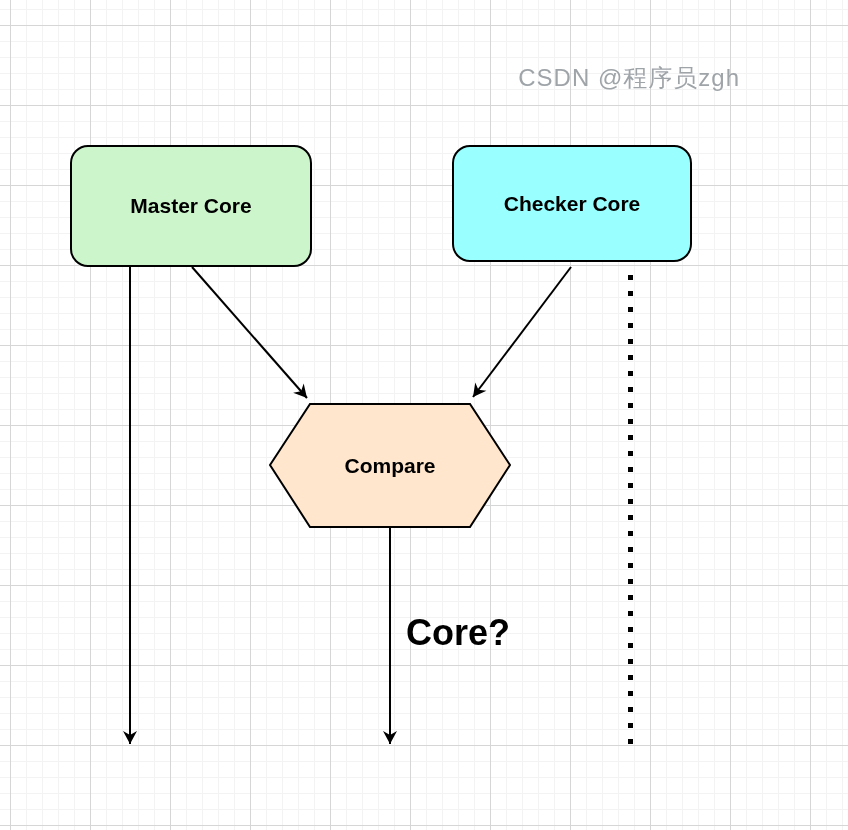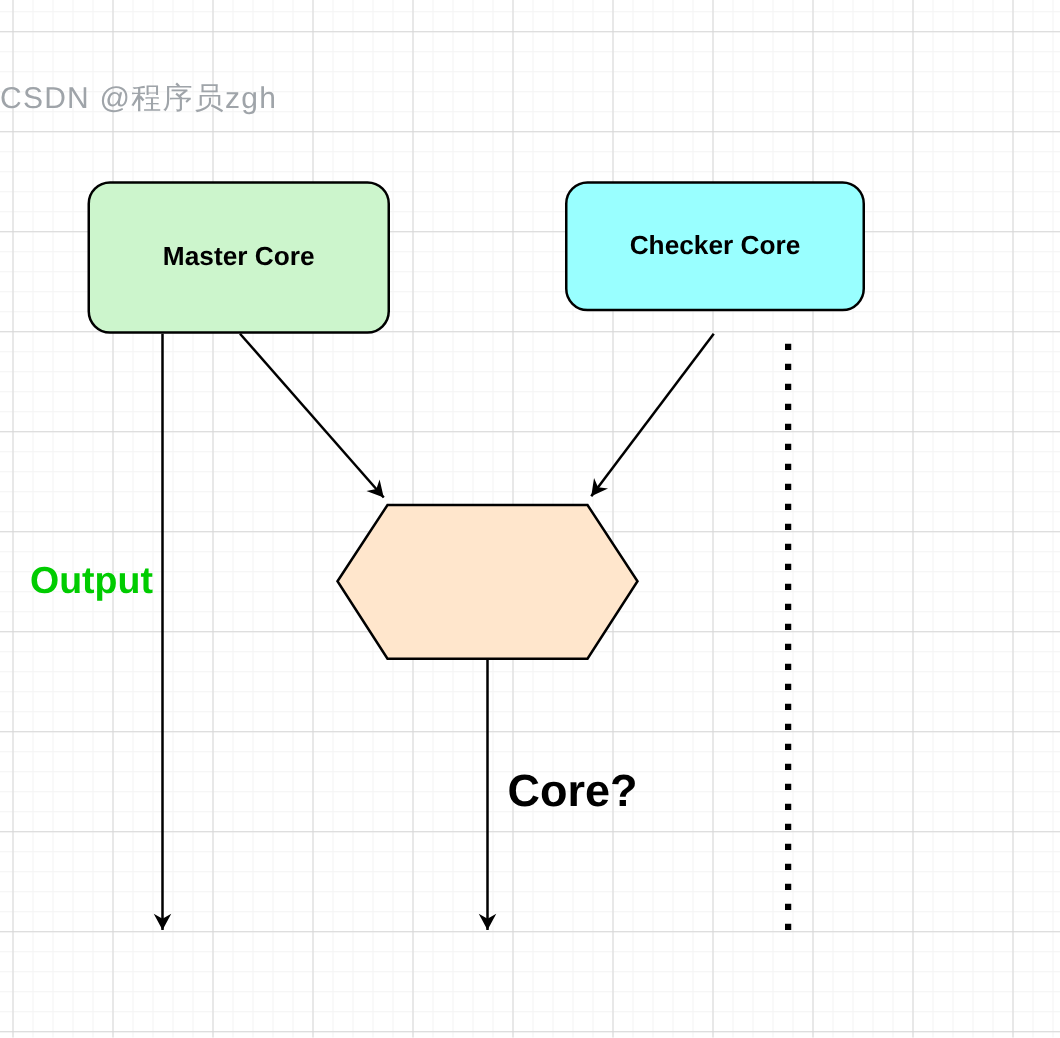--- a/index.html
+++ b/index.html
@@ -26,7 +26,7 @@
     left: 0;
     top: 62px;
     width: 740px;
-    text-align: left;
+    text-align: right;
     font-size: 24px;
     color: #9fa4a9;
     letter-spacing: 1px;

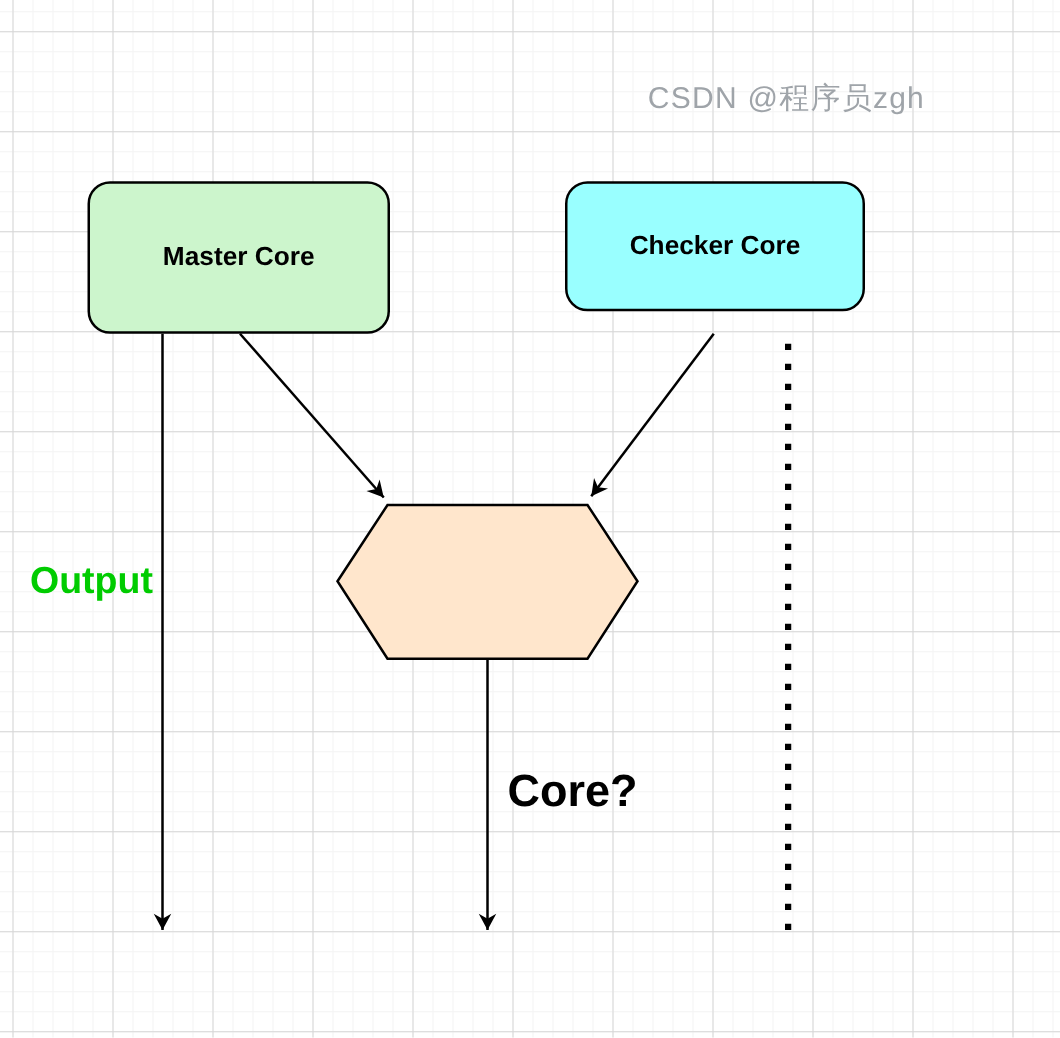--- a/index.html
+++ b/index.html
@@ -60,7 +60,7 @@
     left: 452px;
     top: 145px;
     width: 240px;
-    height: 104px;
+    height: 117px;
     background: #99ffff;
   }
   .hex-label {

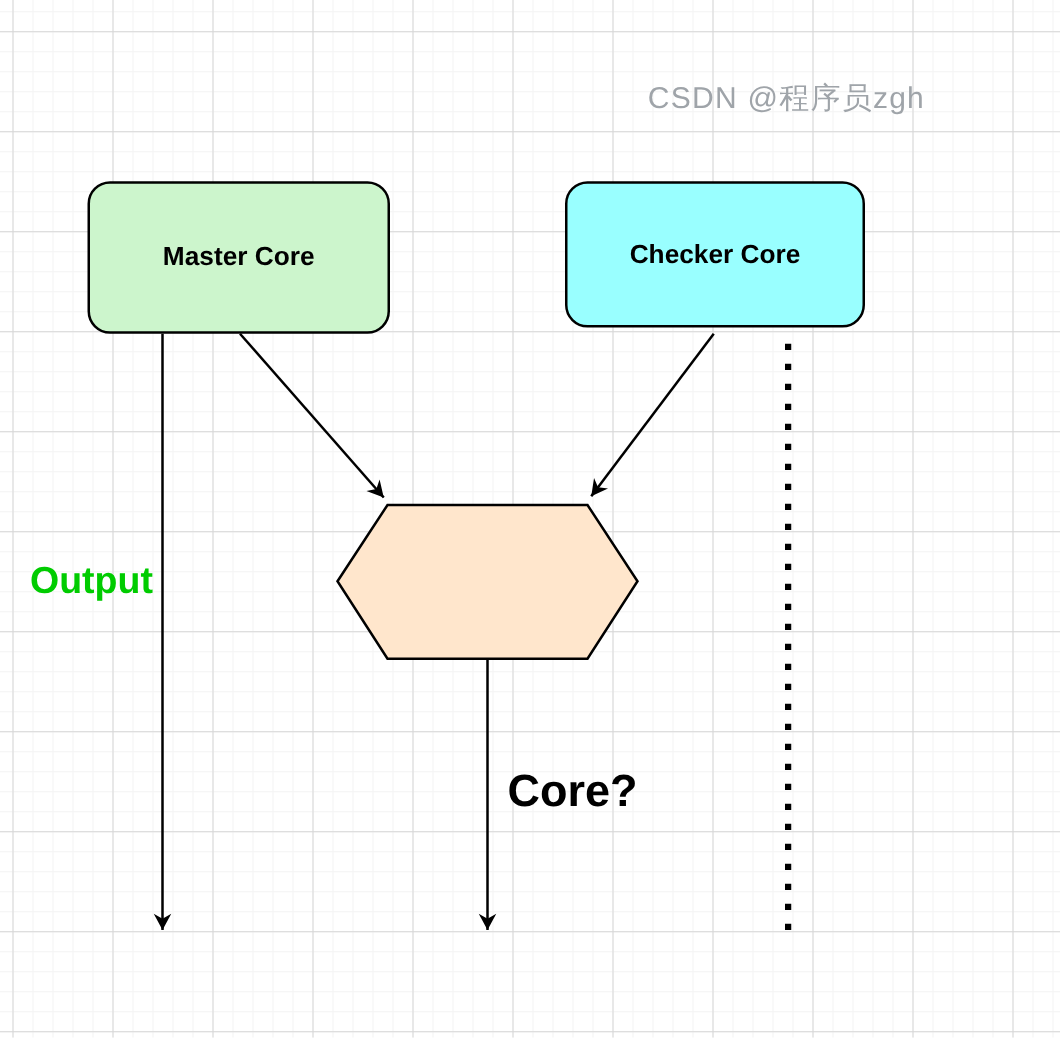--- a/index.html
+++ b/index.html
@@ -136,7 +136,6 @@
   </div>
 
 
-  <div class="floating-label label-output">Output</div>
 
   <div class="floating-label label-error">Core?</div>
 

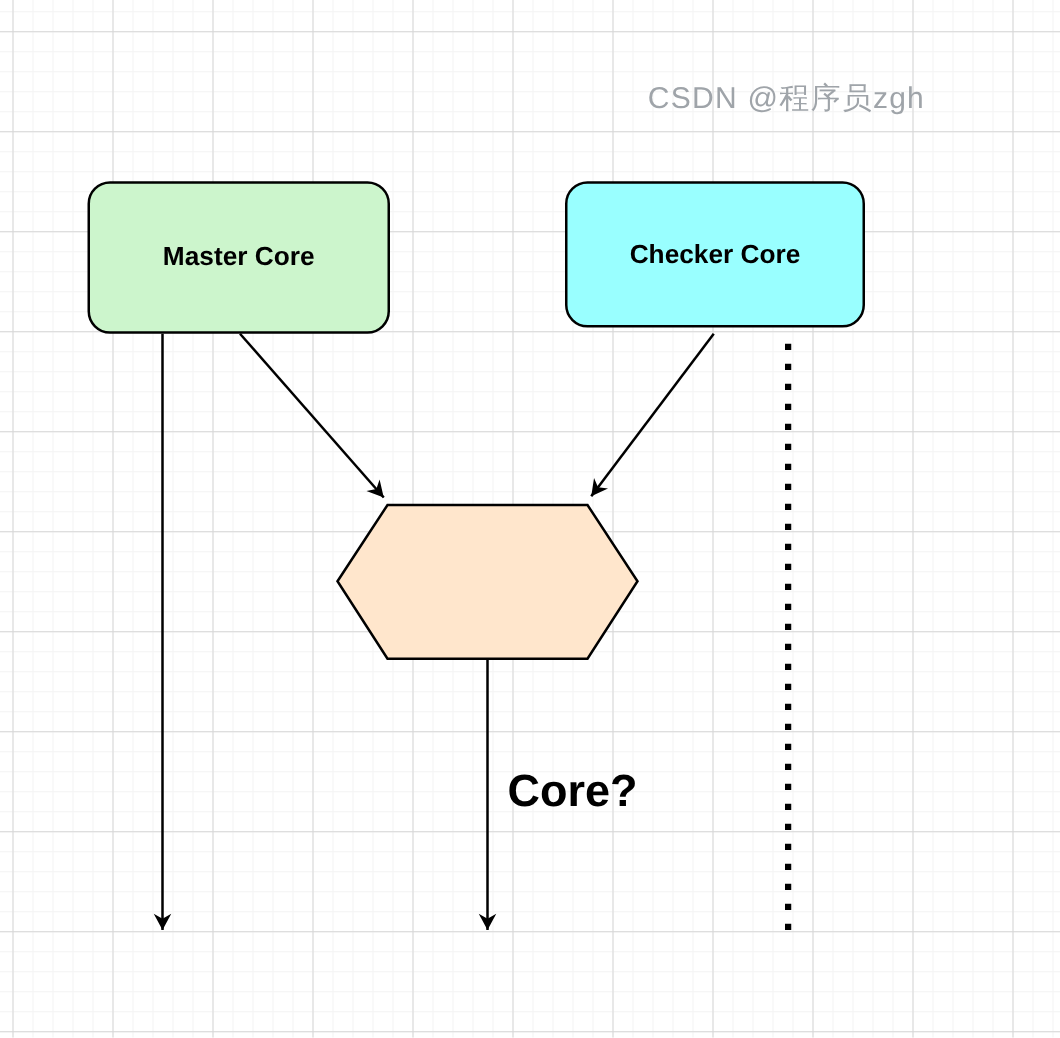--- a/index.html
+++ b/index.html
@@ -135,6 +135,9 @@
     <span>Checker Core</span>
   </div>
 
+  <div class="hex-label">
+    <span>Compare</span>
+  </div>
 
 
   <div class="floating-label label-error">Core?</div>

